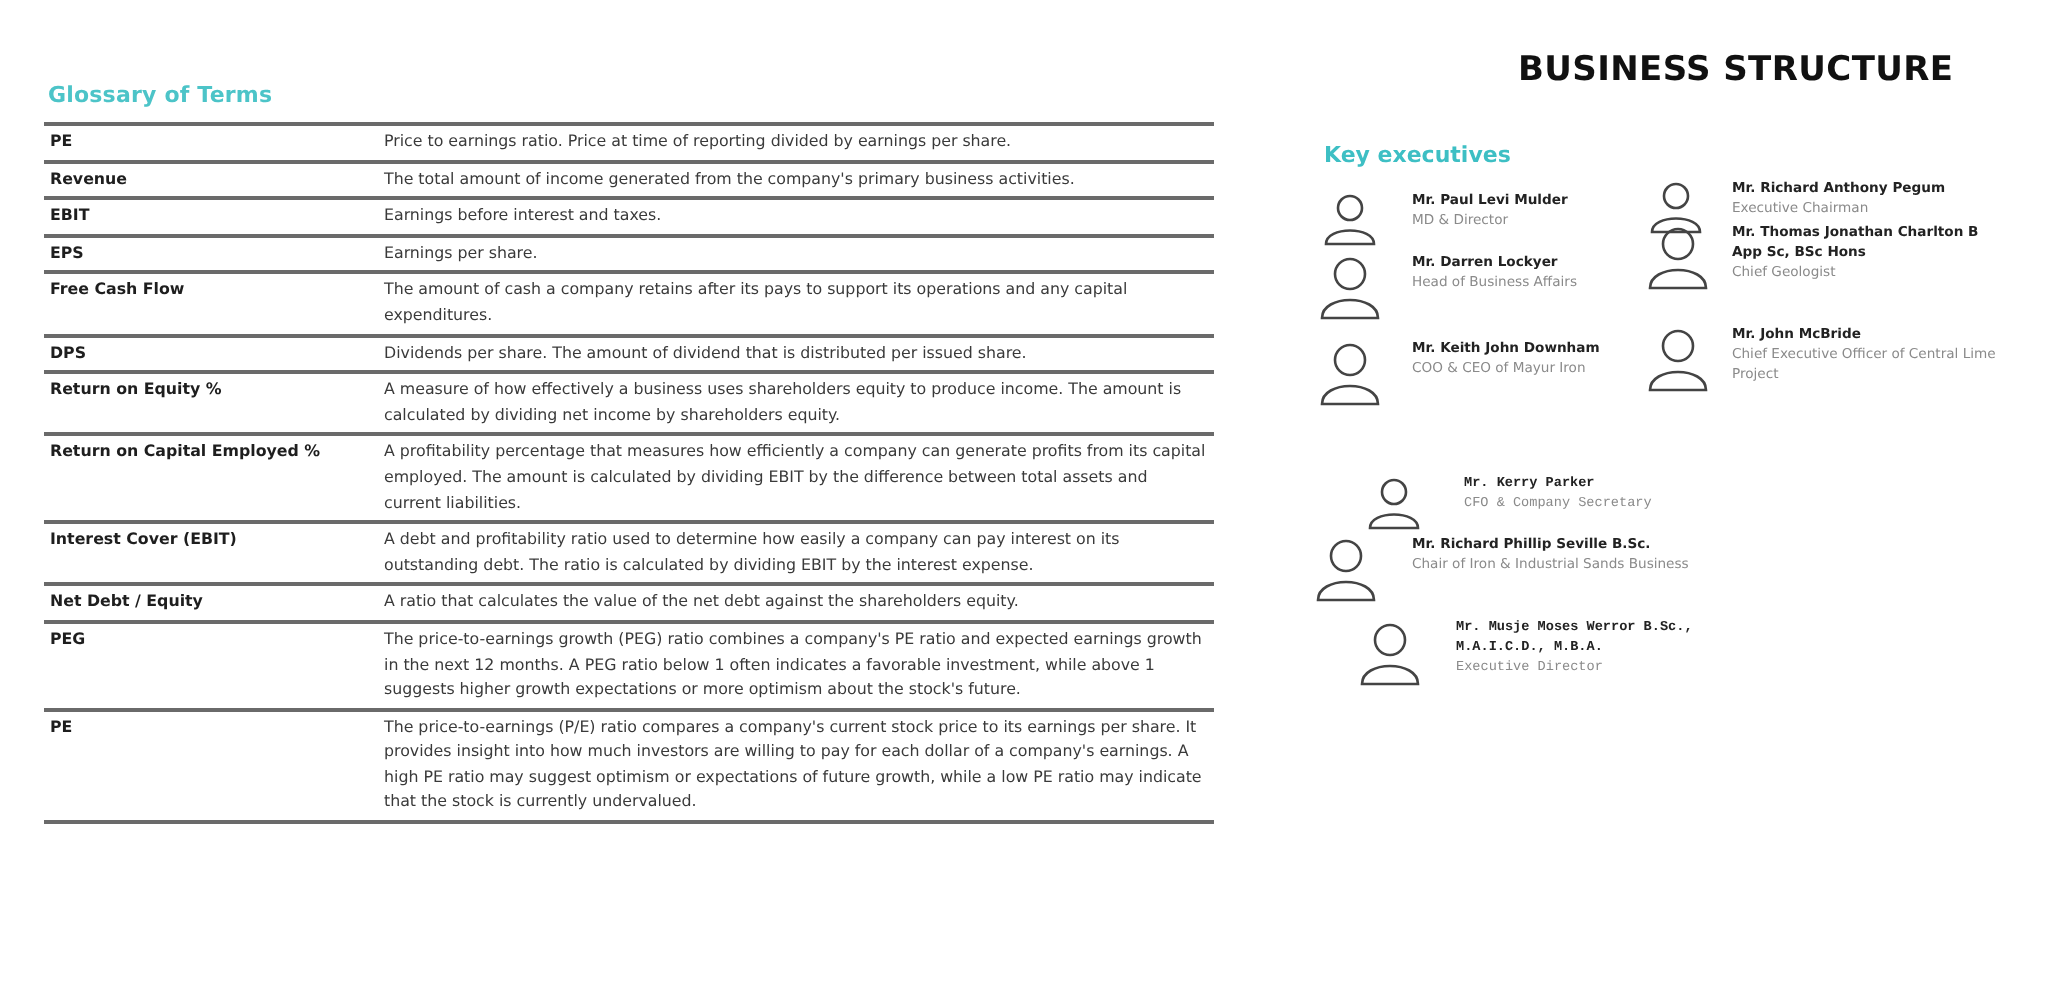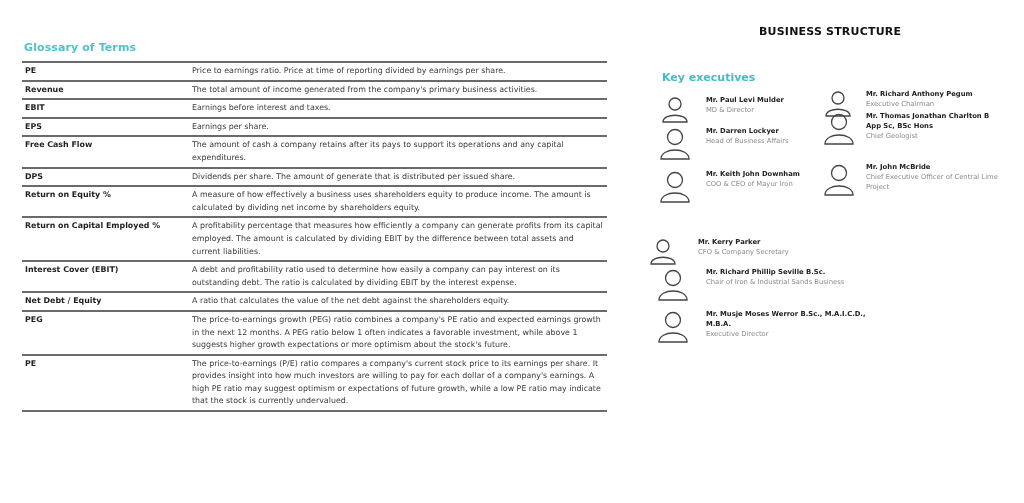--- a/index.html
+++ b/index.html
@@ -29,7 +29,7 @@
 
   .biz-title {
     position: absolute; left: 759px; top: 25px;
-    font-size: 11px; font-weight: bold; color: #111; letter-spacing: 0.2px;
+    font-size: 17px; font-weight: bold; color: #111; letter-spacing: 0.2px;
     font-family: "DejaVu Sans", sans-serif;
   }
   .key-exec {

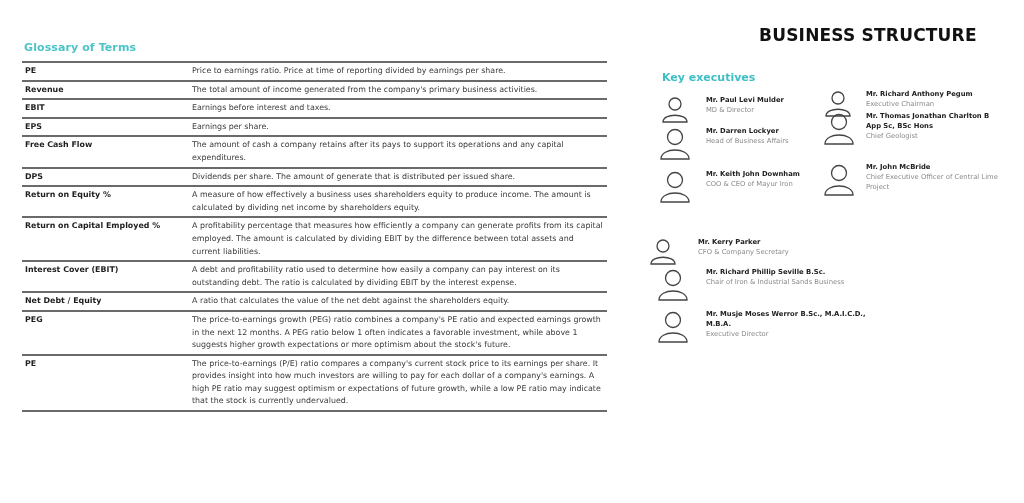--- a/index.html
+++ b/index.html
@@ -73,7 +73,7 @@
     </div>
   <div class="grow">
       <div class="term">DPS</div>
-      <div class="desc">Dividends per share. The amount of generate that is distributed per issued share.</div>
+      <div class="desc">Dividends per share. The amount of dividend that is distributed per issued share.</div>
     </div>
   <div class="grow">
       <div class="term">Return on Equity %</div>

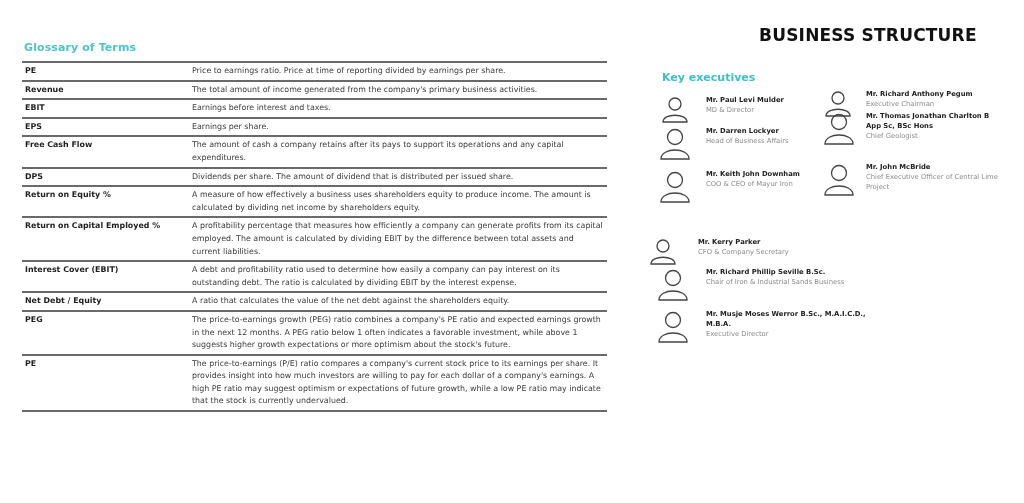--- a/index.html
+++ b/index.html
@@ -178,7 +178,7 @@
     </div>
 </div>
 
-<div class="exec" style="left:648px; top:238px;">
+<div class="exec" style="left:682px; top:238px;font-family:Liberation Mono, monospace;">
   <div class="avatar">
       <svg width="30" height="28" viewBox="0 0 30 28">
         <circle cx="15" cy="8" r="6" fill="none" stroke="#444" stroke-width="1.3"></circle>

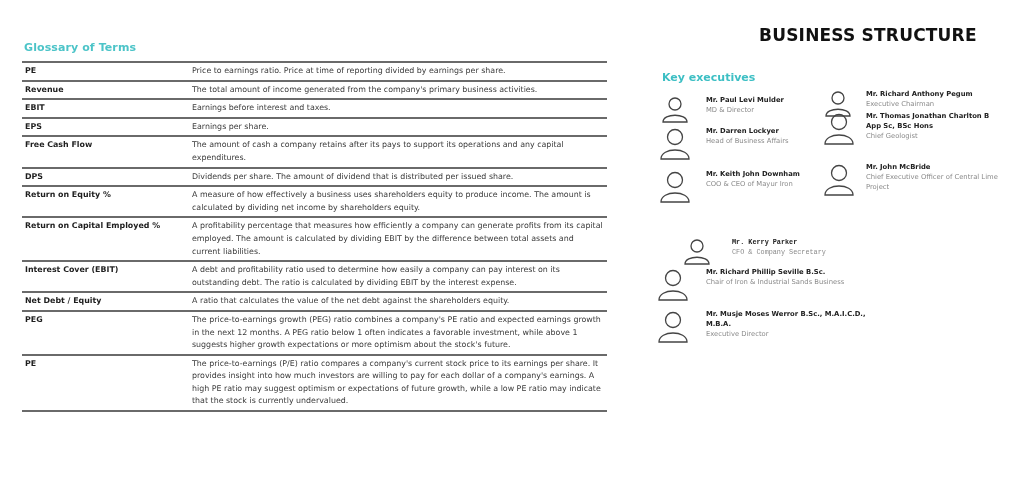--- a/index.html
+++ b/index.html
@@ -202,7 +202,7 @@
       <div class="role">Chair of Iron &amp; Industrial Sands Business</div>
     </div>
 </div>
-<div class="exec" style="left:656px; top:310px;">
+<div class="exec" style="left:678px; top:310px;font-family:Liberation Mono, monospace;">
   <div class="avatar">
       <svg width="34" height="34" viewBox="0 0 34 34">
         <circle cx="17" cy="10" r="7.5" fill="none" stroke="#444" stroke-width="1.3"></circle>

